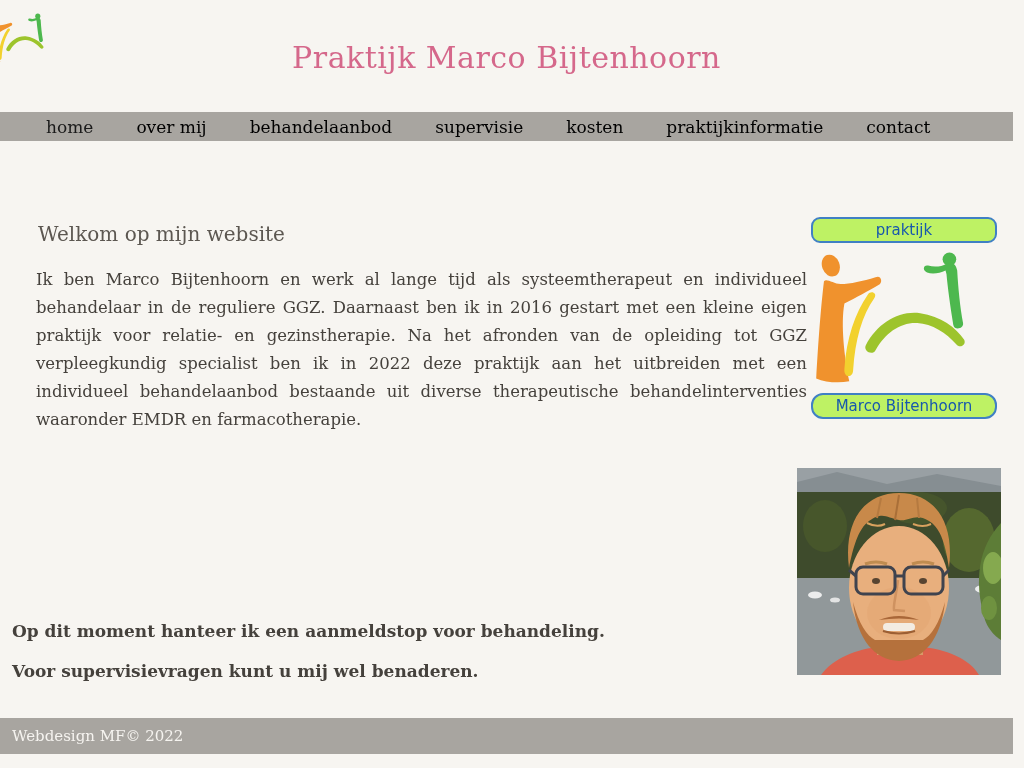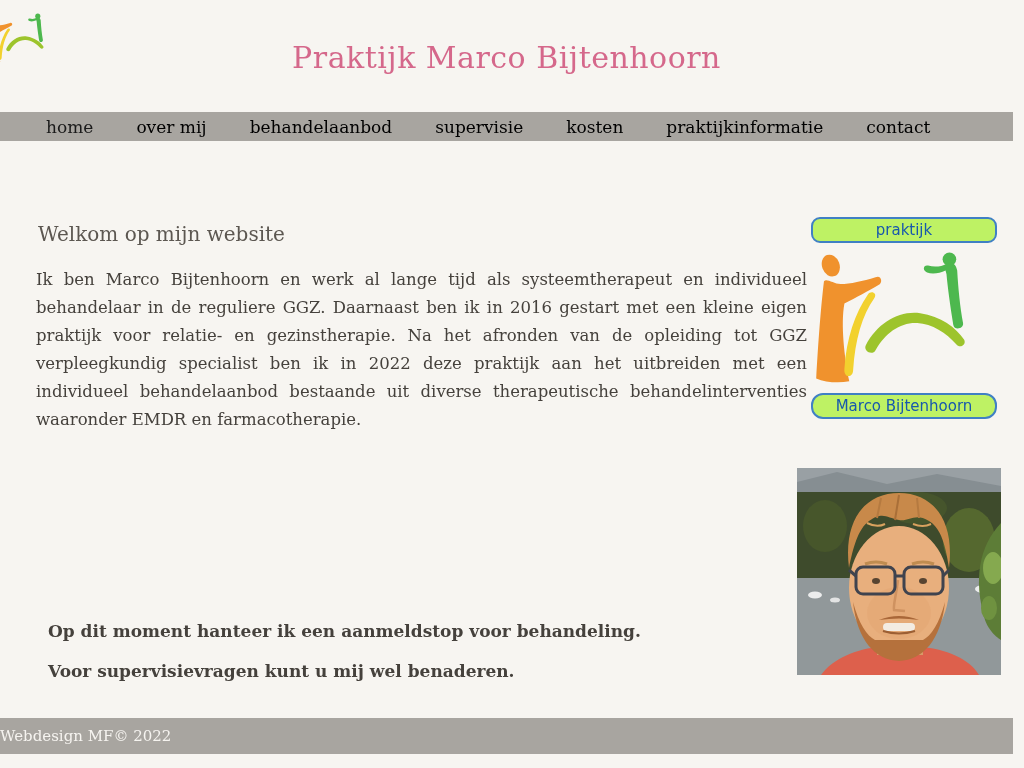--- a/index.html
+++ b/index.html
@@ -47,7 +47,7 @@
   .p2 { top: 464px; line-height: 26px; }
   .bold {
     position: absolute; left: 12px; width: 771px;
-    font-size: 17px; font-weight: bold; color: #45413c; margin-left: 36px;
+    font-size: 17px; font-weight: bold; color: #45413c;
   }
   .b1 { top: 621px; }
   .b2 { top: 661px; }

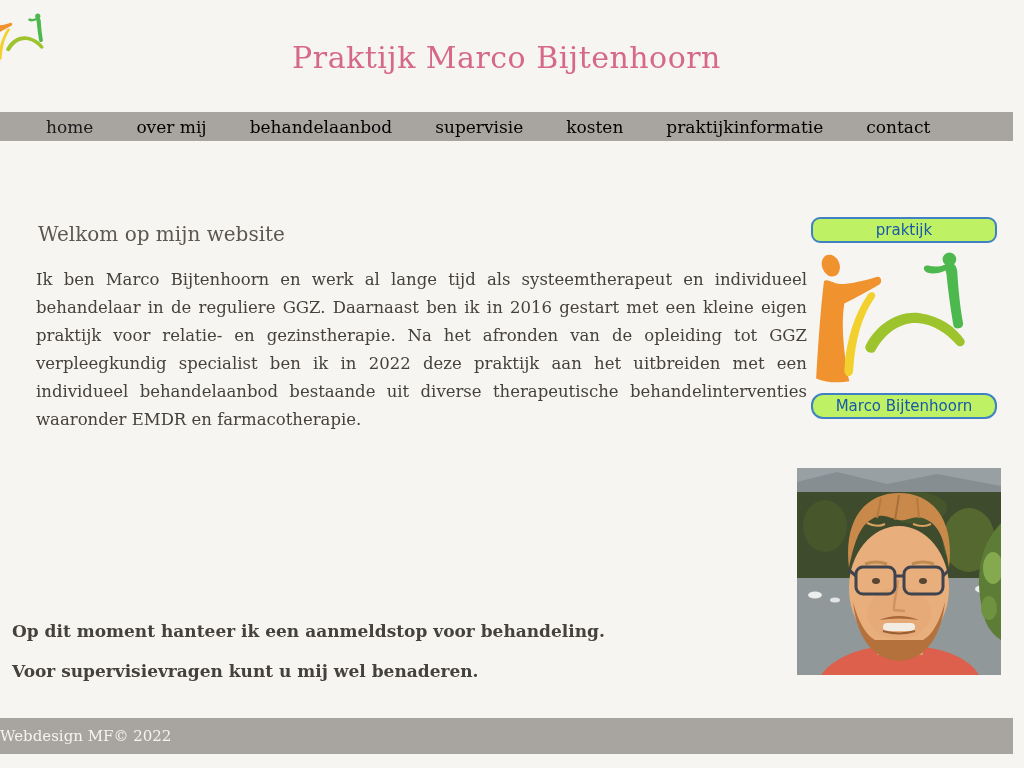--- a/index.html
+++ b/index.html
@@ -75,7 +75,7 @@
   
   .footer {
     position: absolute; left: 0; top: 718px; width: 1013px; height: 36px;
-    background: #a8a5a0; display: flex; align-items: center; 
+    background: #a8a5a0; display: flex; align-items: center; padding-left: 12px;
   }
   .footer span { color: #f6f4f0; font-size: 15px; }
 

